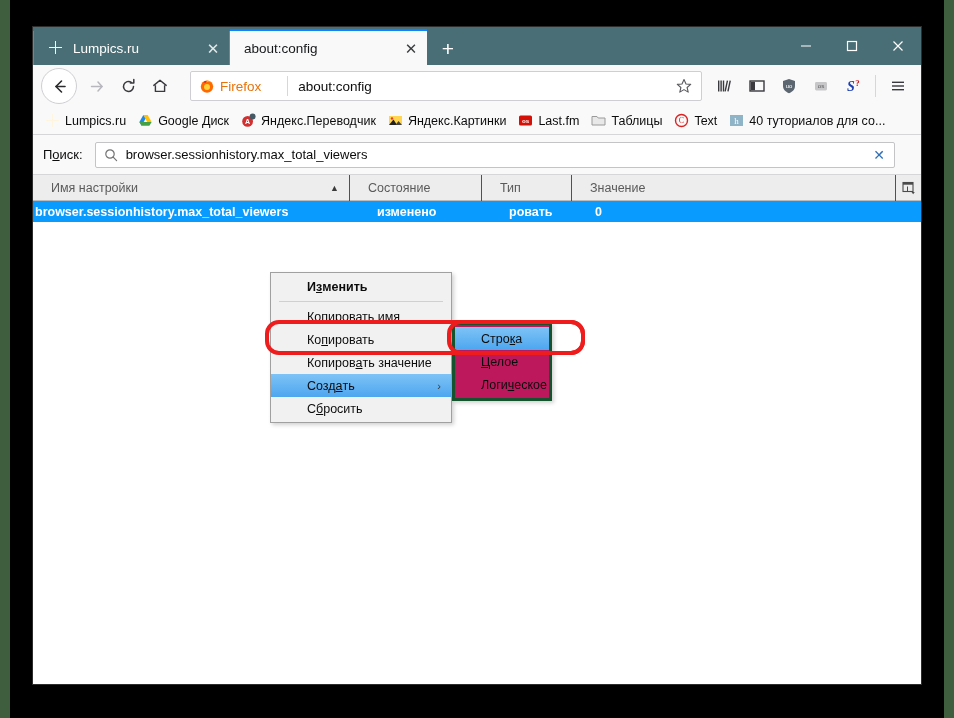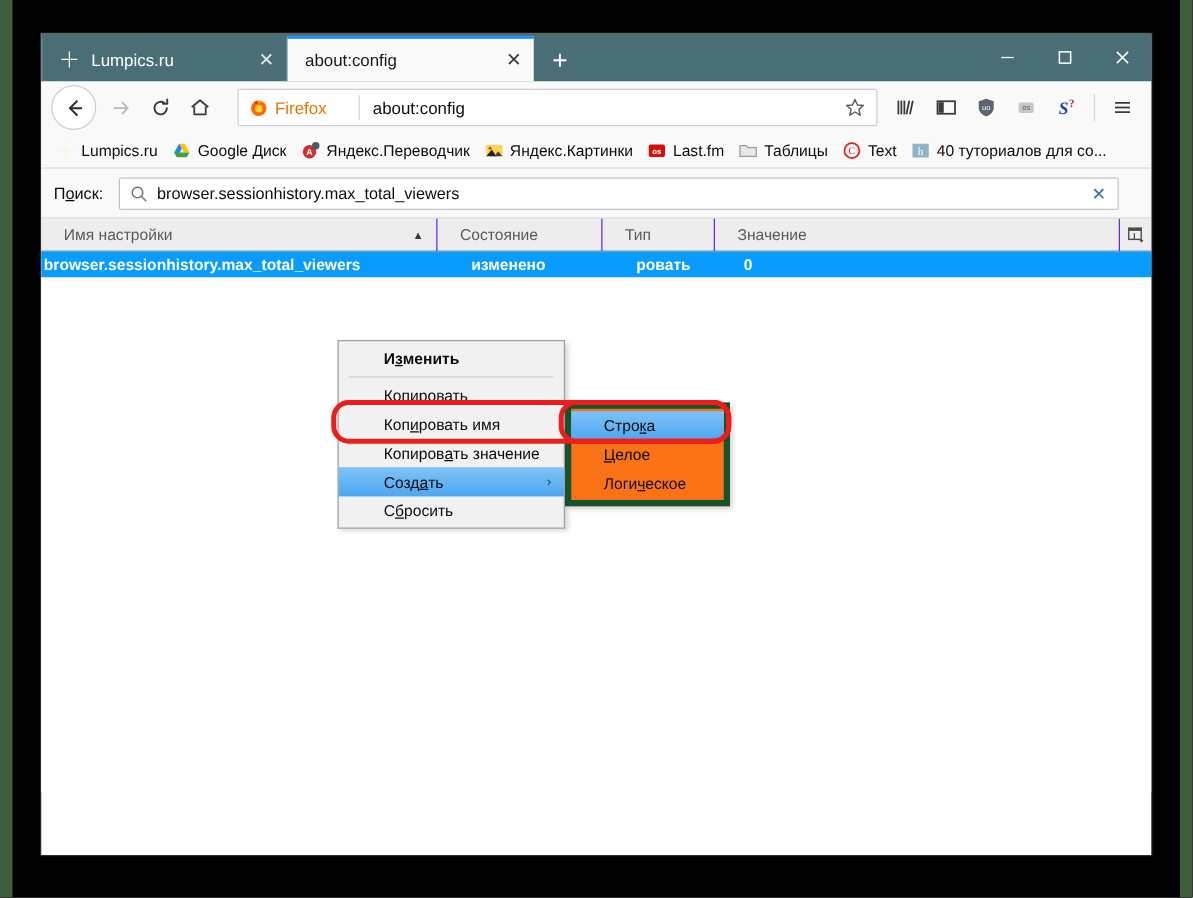--- a/index.html
+++ b/index.html
@@ -447,14 +447,14 @@
         </div>
         <div class="ctx-sep"></div>
         <div class="ctxitem">
+          <span>Коп</span>
+            <u>и</u>
+            <span>ровать имя</span>
+        </div>
+        <div class="ctxitem">
           <span>Ко</span>
             <u>п</u>
             <span>ировать</span>
-        </div>
-        <div class="ctxitem">
-          <span>Коп</span>
-            <u>и</u>
-            <span>ровать имя</span>
         </div>
         <div class="ctxitem">
           <span>Копиров</span>

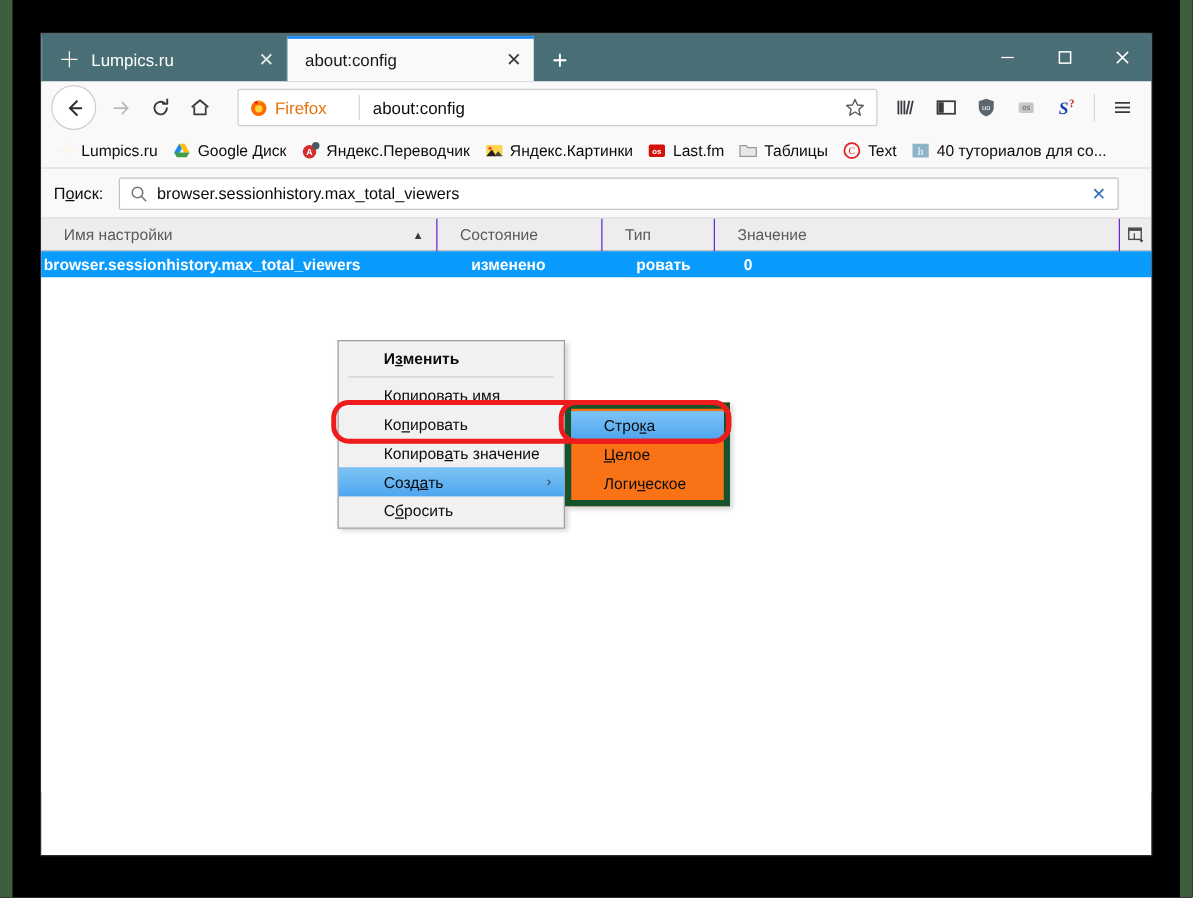--- a/index.html
+++ b/index.html
@@ -161,7 +161,7 @@
 
   .submenu {
     position: absolute; left: 419px; top: 100px;
-    width: 132px; background: #f97316; border: 5px solid #14532d;
+    width: 100px; background: #be185d; border: 3px solid #14532d;
     box-shadow: 2px 2px 4px rgba(0,0,0,.18);
     padding: 2px 0; box-sizing: border-box;
     font-size: 12.5px; color: #0c0c0d; z-index: 6;

